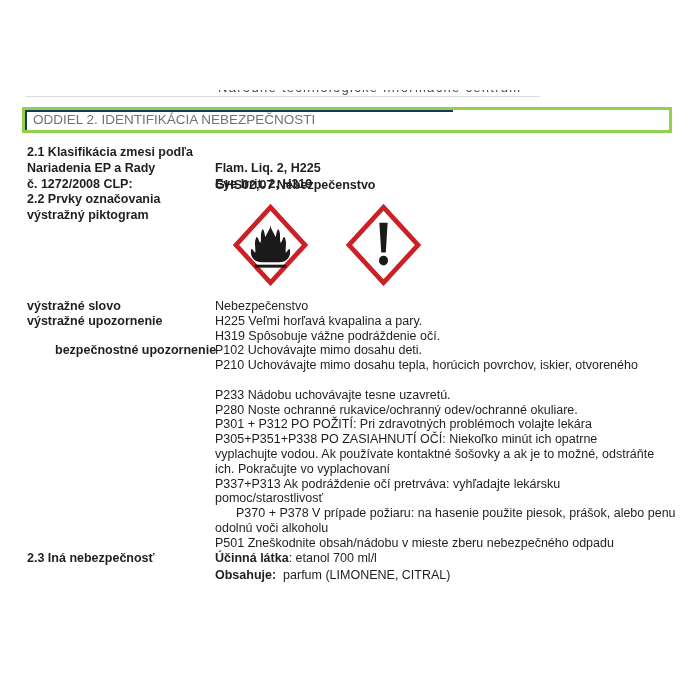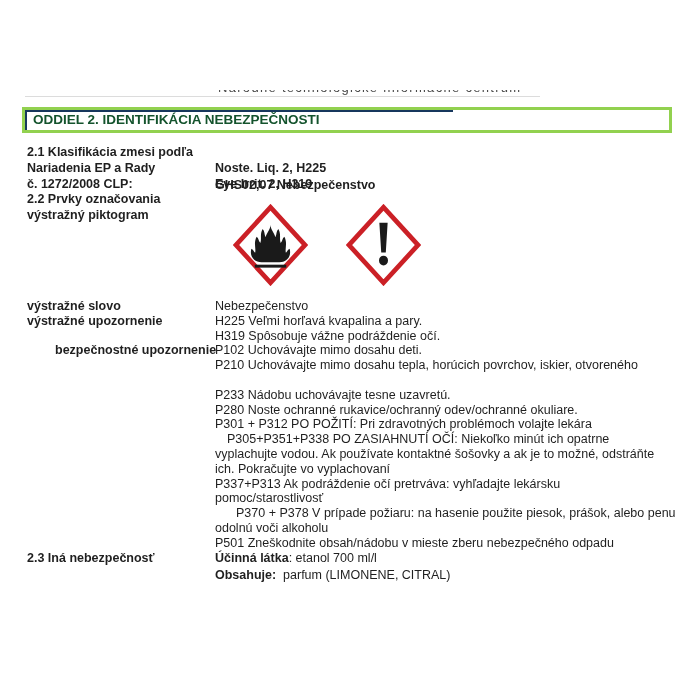--- a/index.html
+++ b/index.html
@@ -18,8 +18,8 @@
         border:3px solid #92d14f;background:#ffffff;}
   #section-header .inner-top{position:absolute;left:0px;top:0px;width:428px;height:2px;background:#17375d;}
   #section-header .inner-left{position:absolute;left:0px;top:0px;width:2px;height:100%;background:#17375d;}
-  #section-header .title{position:absolute;left:8px;top:2px;font-size:13.5px;font-weight:bold;
-        color:#14532d;white-space:nowrap;}
+  #section-header .title{position:absolute;left:8px;top:2px;font-size:13.5px;font-weight:normal;
+        color:#737373;white-space:nowrap;}
   .pictogram{position:absolute;width:75px;height:82px;}
   .pictogram svg{width:100%;height:100%;display:block;}
 </style>

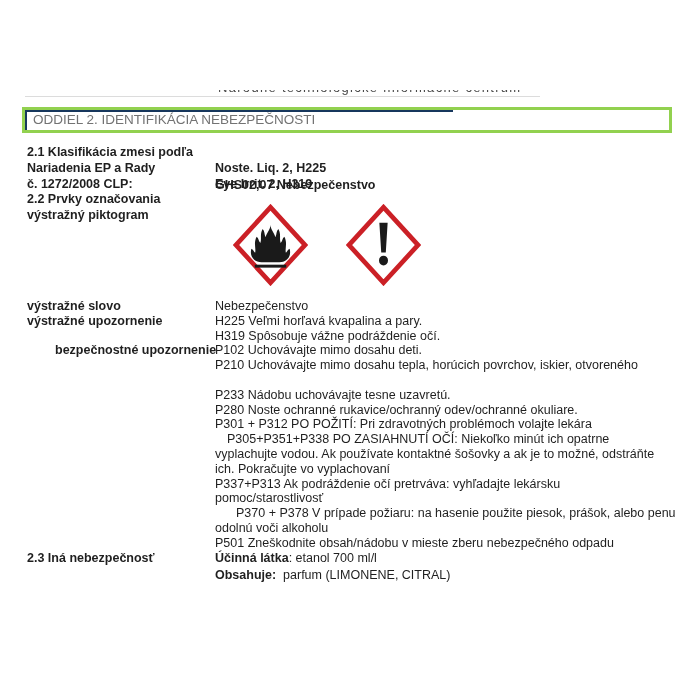--- a/index.html
+++ b/index.html
@@ -46,7 +46,7 @@
   <div class="abs b body-line" style="left:27px;top:208px;">výstražný piktogram</div>
 
   <div class="abs b body-line" style="left:215px;top:145px;margin-top:33px;">GHS02,07 Nebezpečenstvo</div>
-  <div class="abs b body-line" style="left:215px;top:160.8px;">Noste. Liq. 2, H225</div>
+  <div class="abs b body-line" style="left:215px;top:160.8px;">Flam. Liq. 2, H225</div>
   <div class="abs b body-line" style="left:215px;top:176.6px;">Eye Irrit. 2, H319</div>
 
   <div class="pictogram" style="left:233px;top:204px;">

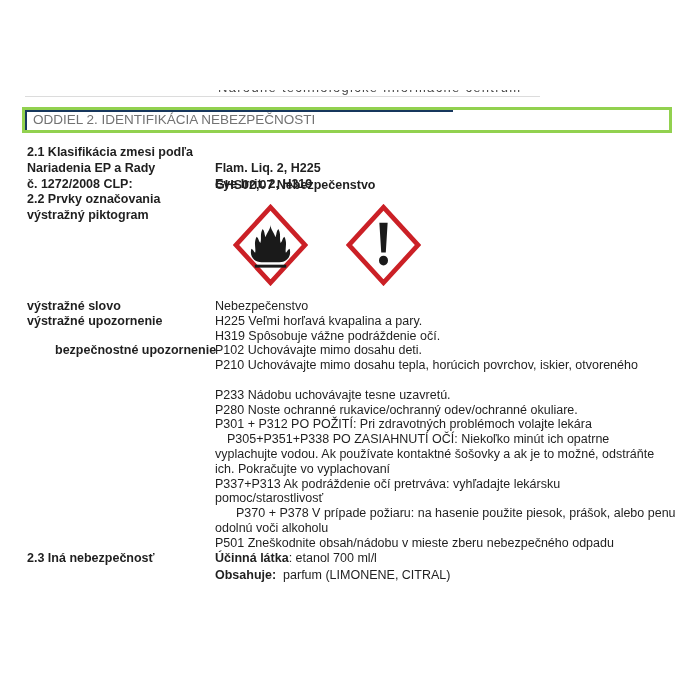--- a/index.html
+++ b/index.html
@@ -77,7 +77,7 @@
   <div class="abs body-line" style="left:215px;top:387.8px;">P233 Nádobu uchovávajte tesne uzavretú.</div>
   <div class="abs body-line" style="left:215px;top:402.6px;">P280 Noste ochranné rukavice/ochranný odev/ochranné okuliare.</div>
   <div class="abs body-line" style="left:215px;top:417.4px;">P301 + P312 PO POŽITÍ: Pri zdravotných problémoch volajte lekára</div>
-  <div class="abs body-line" style="left:215px;top:432.2px;margin-left:12px;">P305+P351+P338 PO ZASIAHNUTÍ OČÍ: Niekoľko minút ich opatrne</div>
+  <div class="abs body-line" style="left:215px;top:432.2px;">P305+P351+P338 PO ZASIAHNUTÍ OČÍ: Niekoľko minút ich opatrne</div>
   <div class="abs body-line" style="left:215px;top:461.8px;">ich. Pokračujte vo vyplachovaní</div>
   <div class="abs body-line" style="left:215px;top:447px;">vyplachujte vodou. Ak používate kontaktné šošovky a ak je to možné, odstráňte</div>
   <div class="abs body-line" style="left:215px;top:476.6px;">P337+P313 Ak podráždenie očí pretrváva: vyhľadajte lekársku</div>

